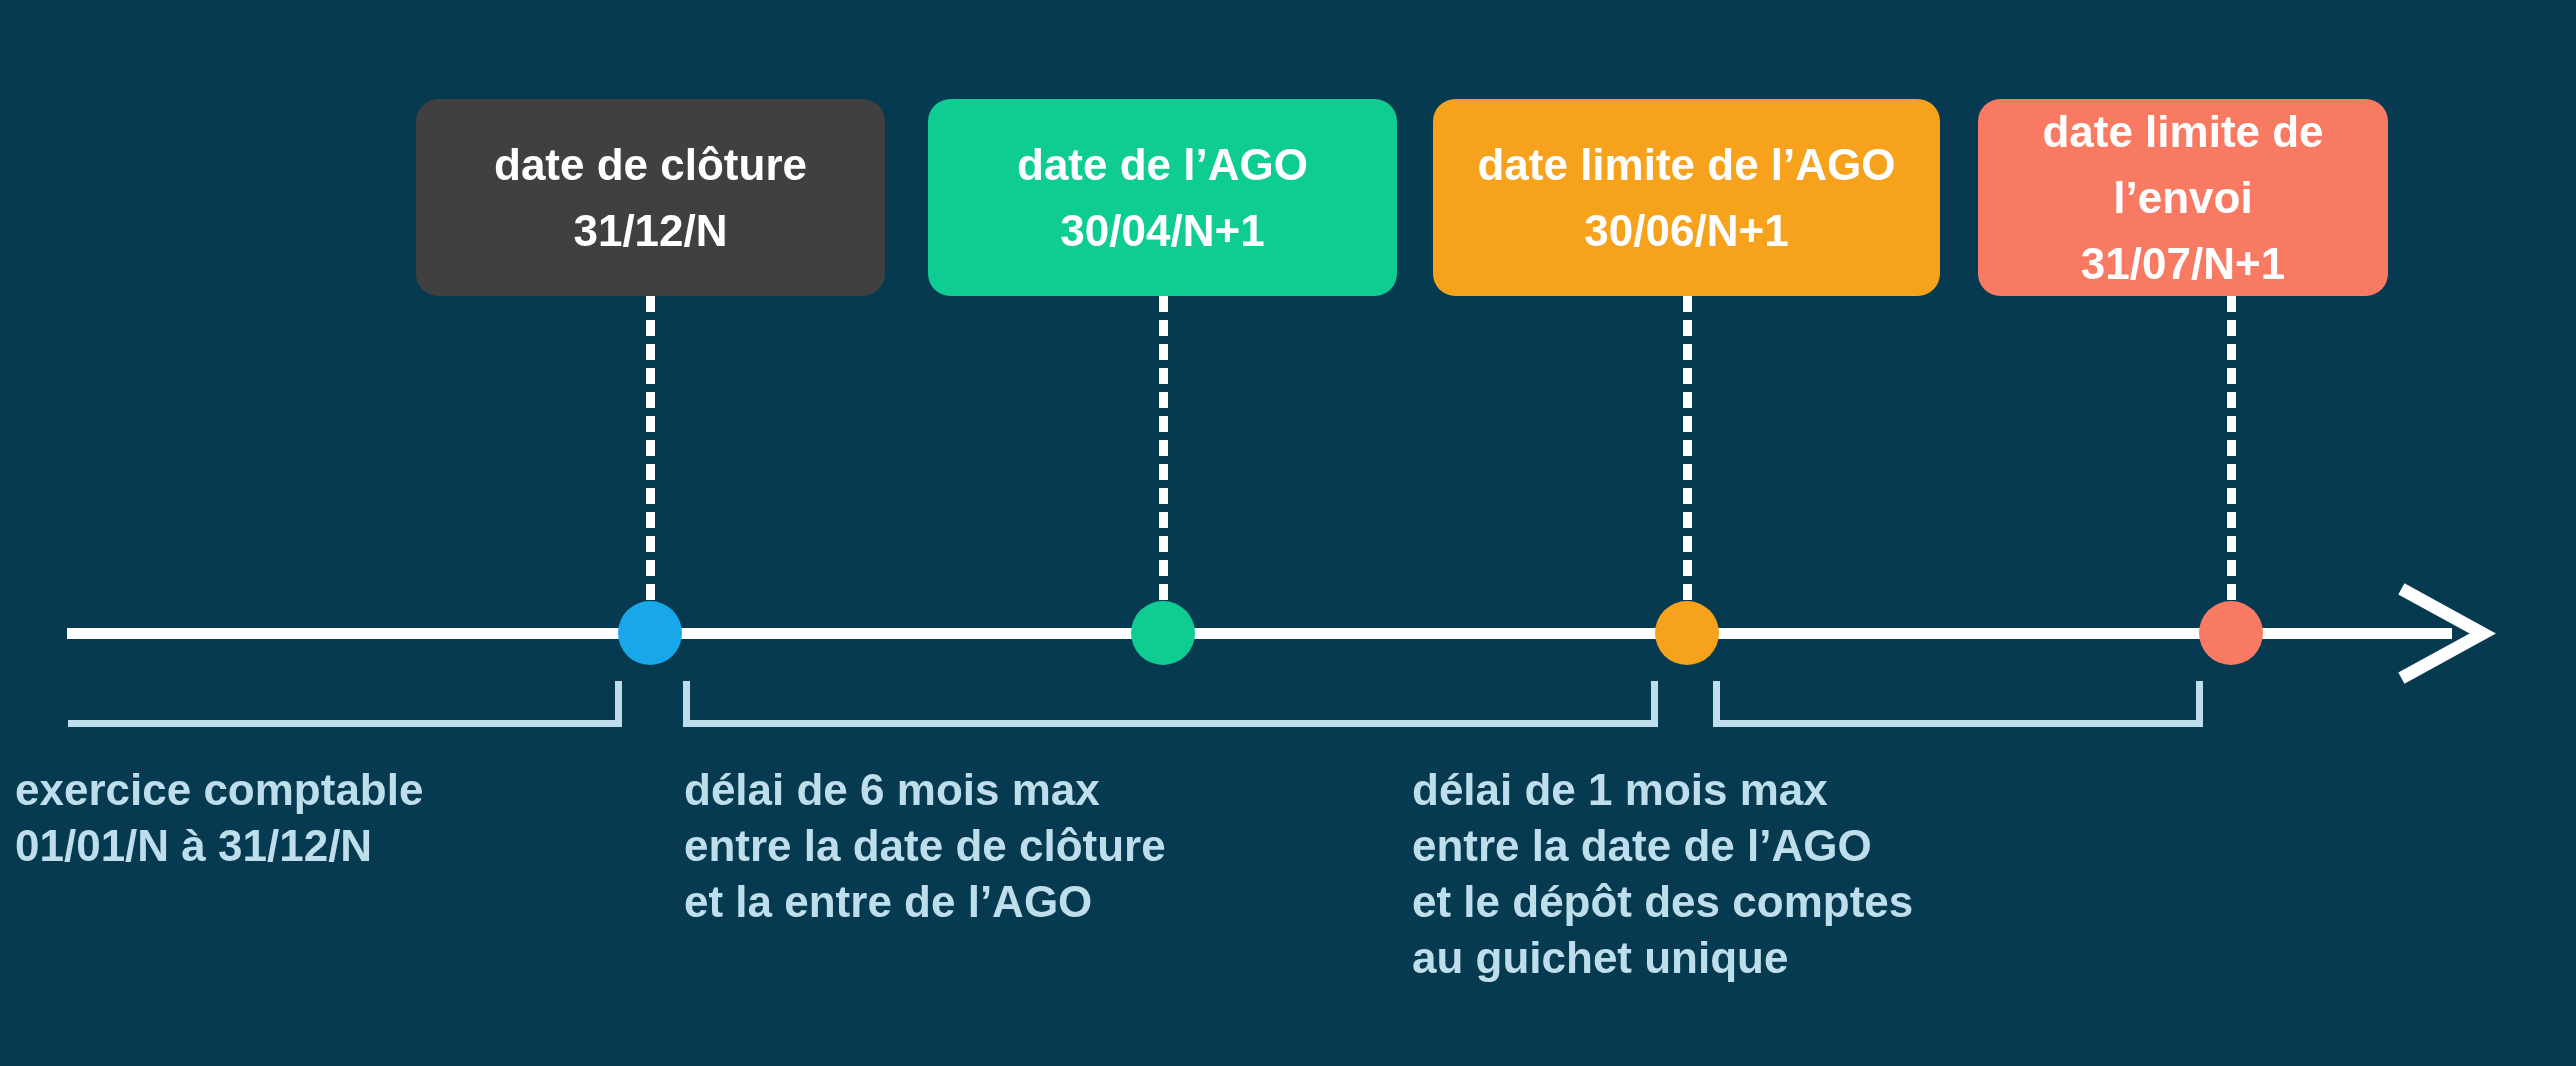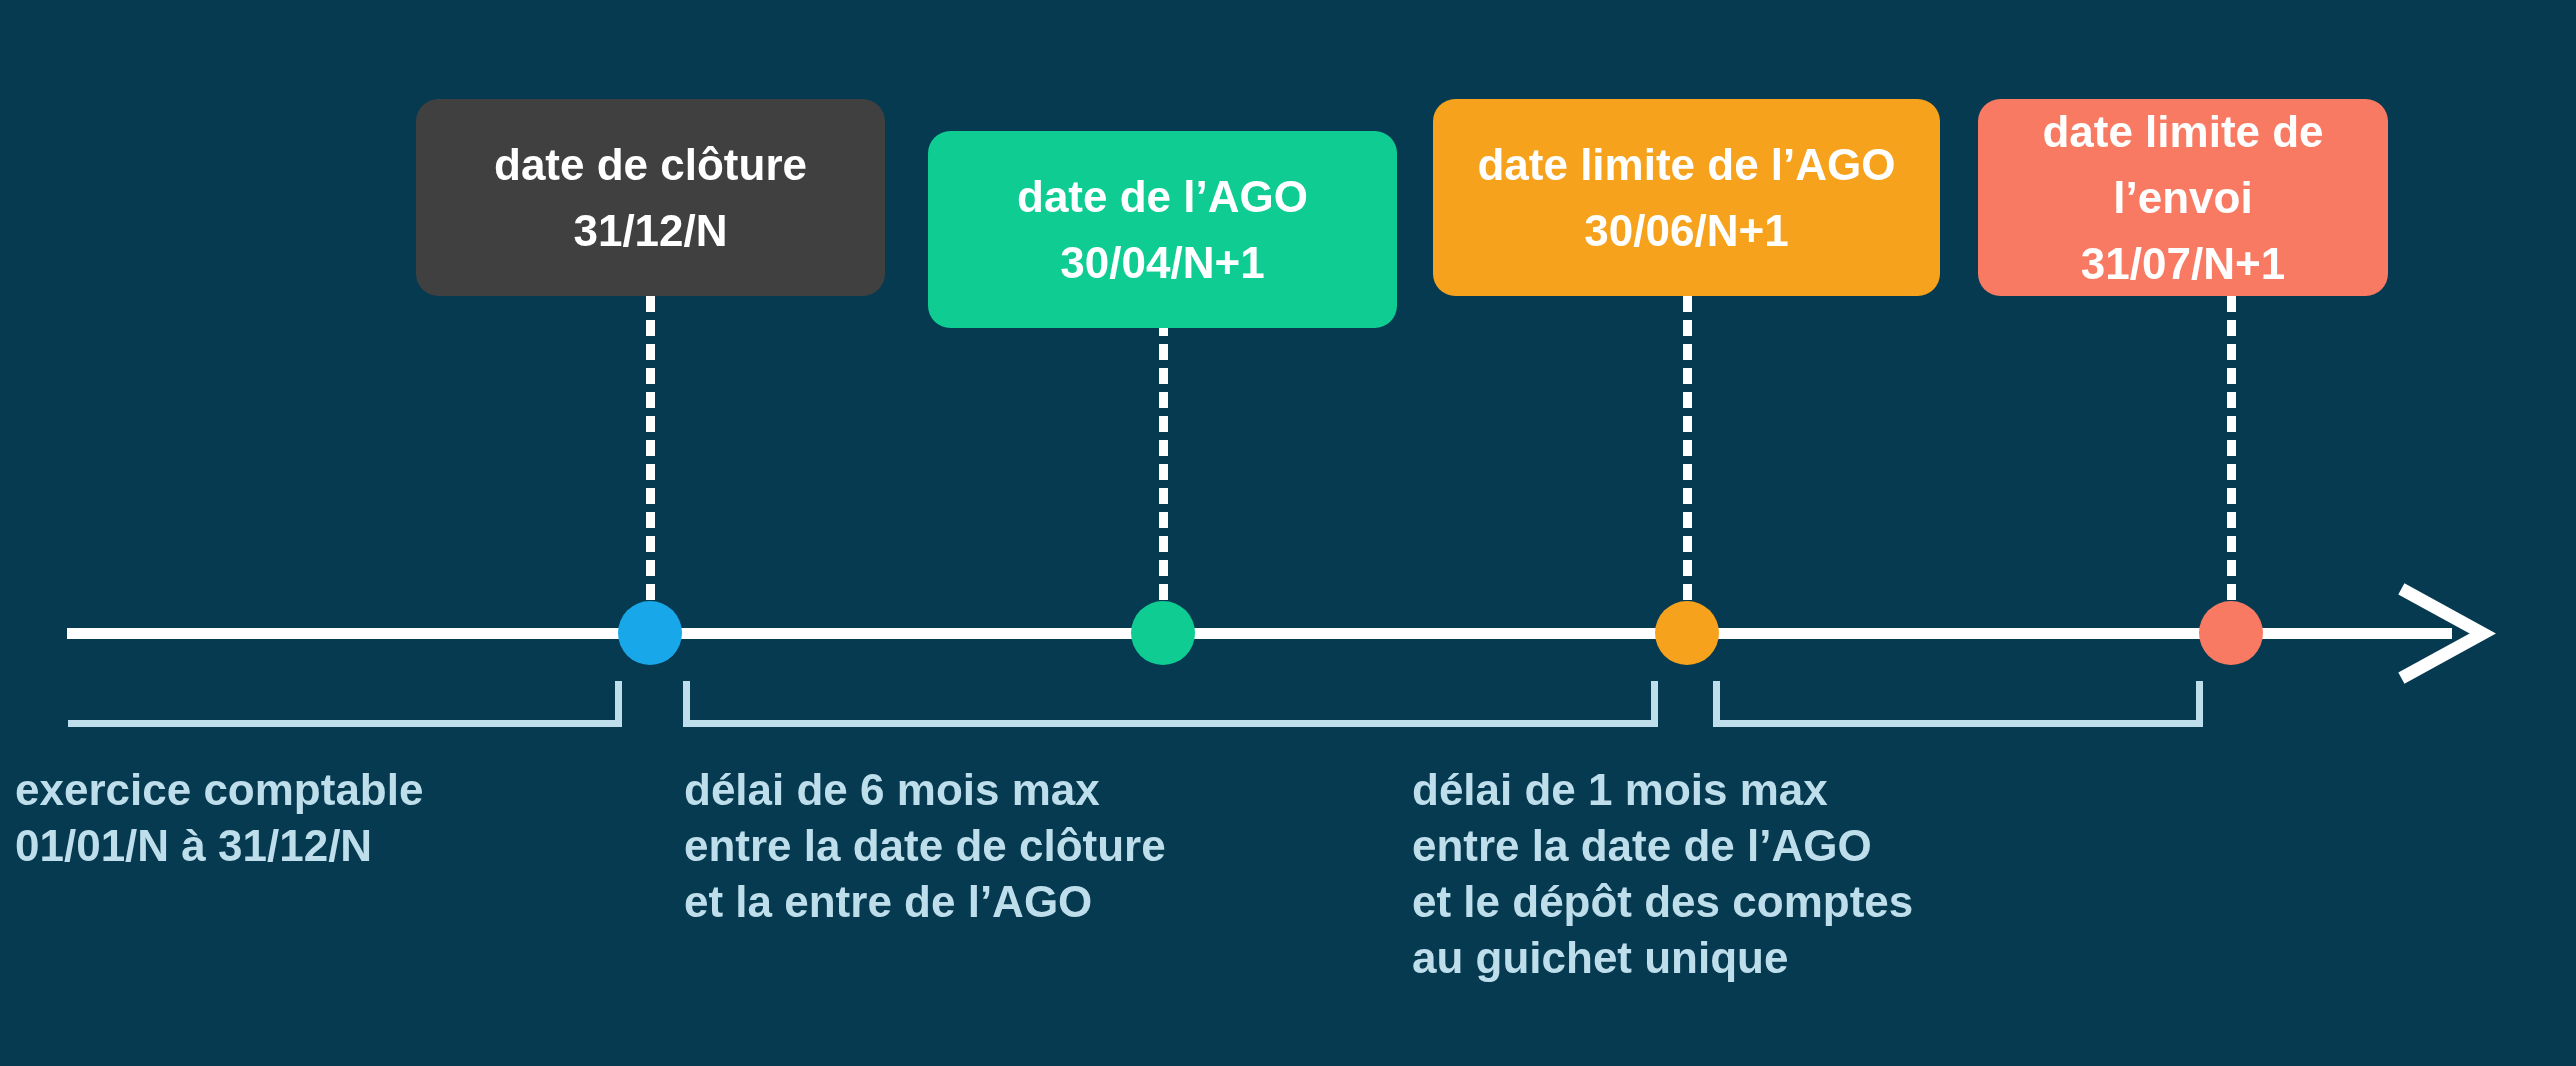--- a/index.html
+++ b/index.html
@@ -19,7 +19,7 @@
     text-align:center;z-index:4;
   }
   .card-1{left:416px;width:469px;background:#18A8E9;}
-  .card-2{left:928px;width:469px;background:#0FCC93;margin-top:32px;}
+  .card-2{left:928px;width:469px;background:#0FCC93;}
   .card-3{left:1433px;width:507px;background:#F6A21D;}
   .card-4{left:1978px;width:410px;background:#F97A62;}
   .card span{display:block;}

